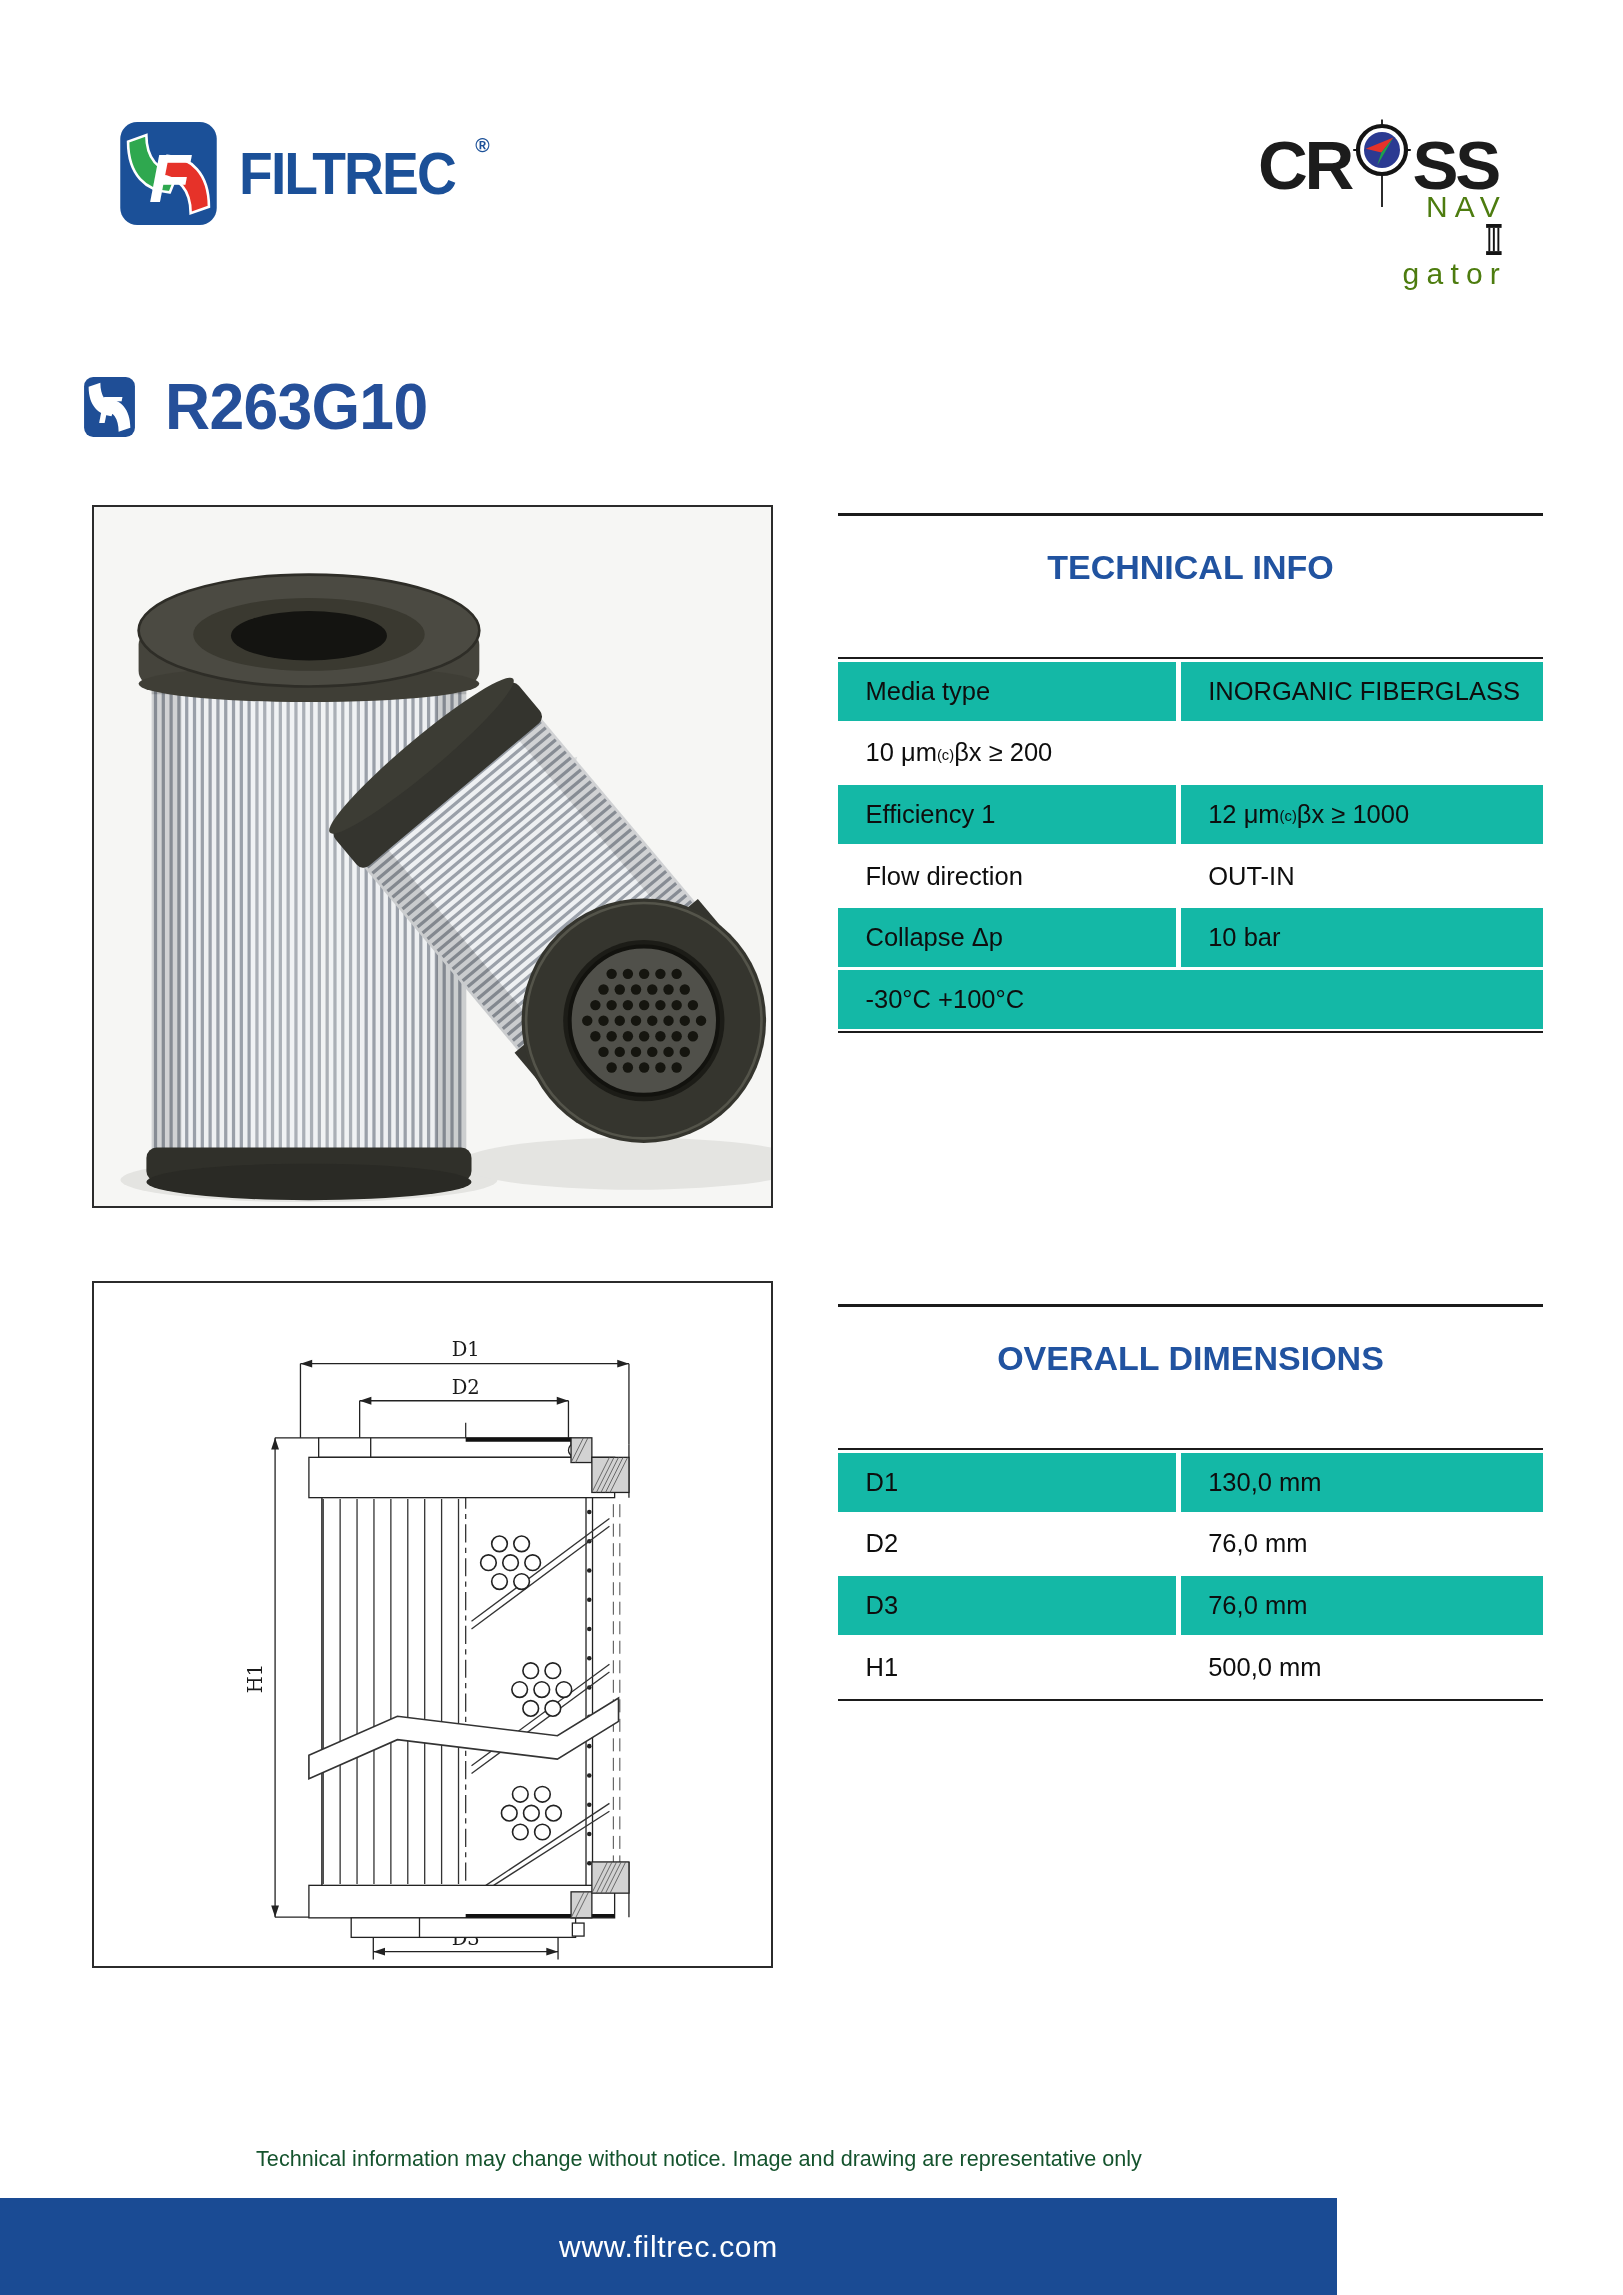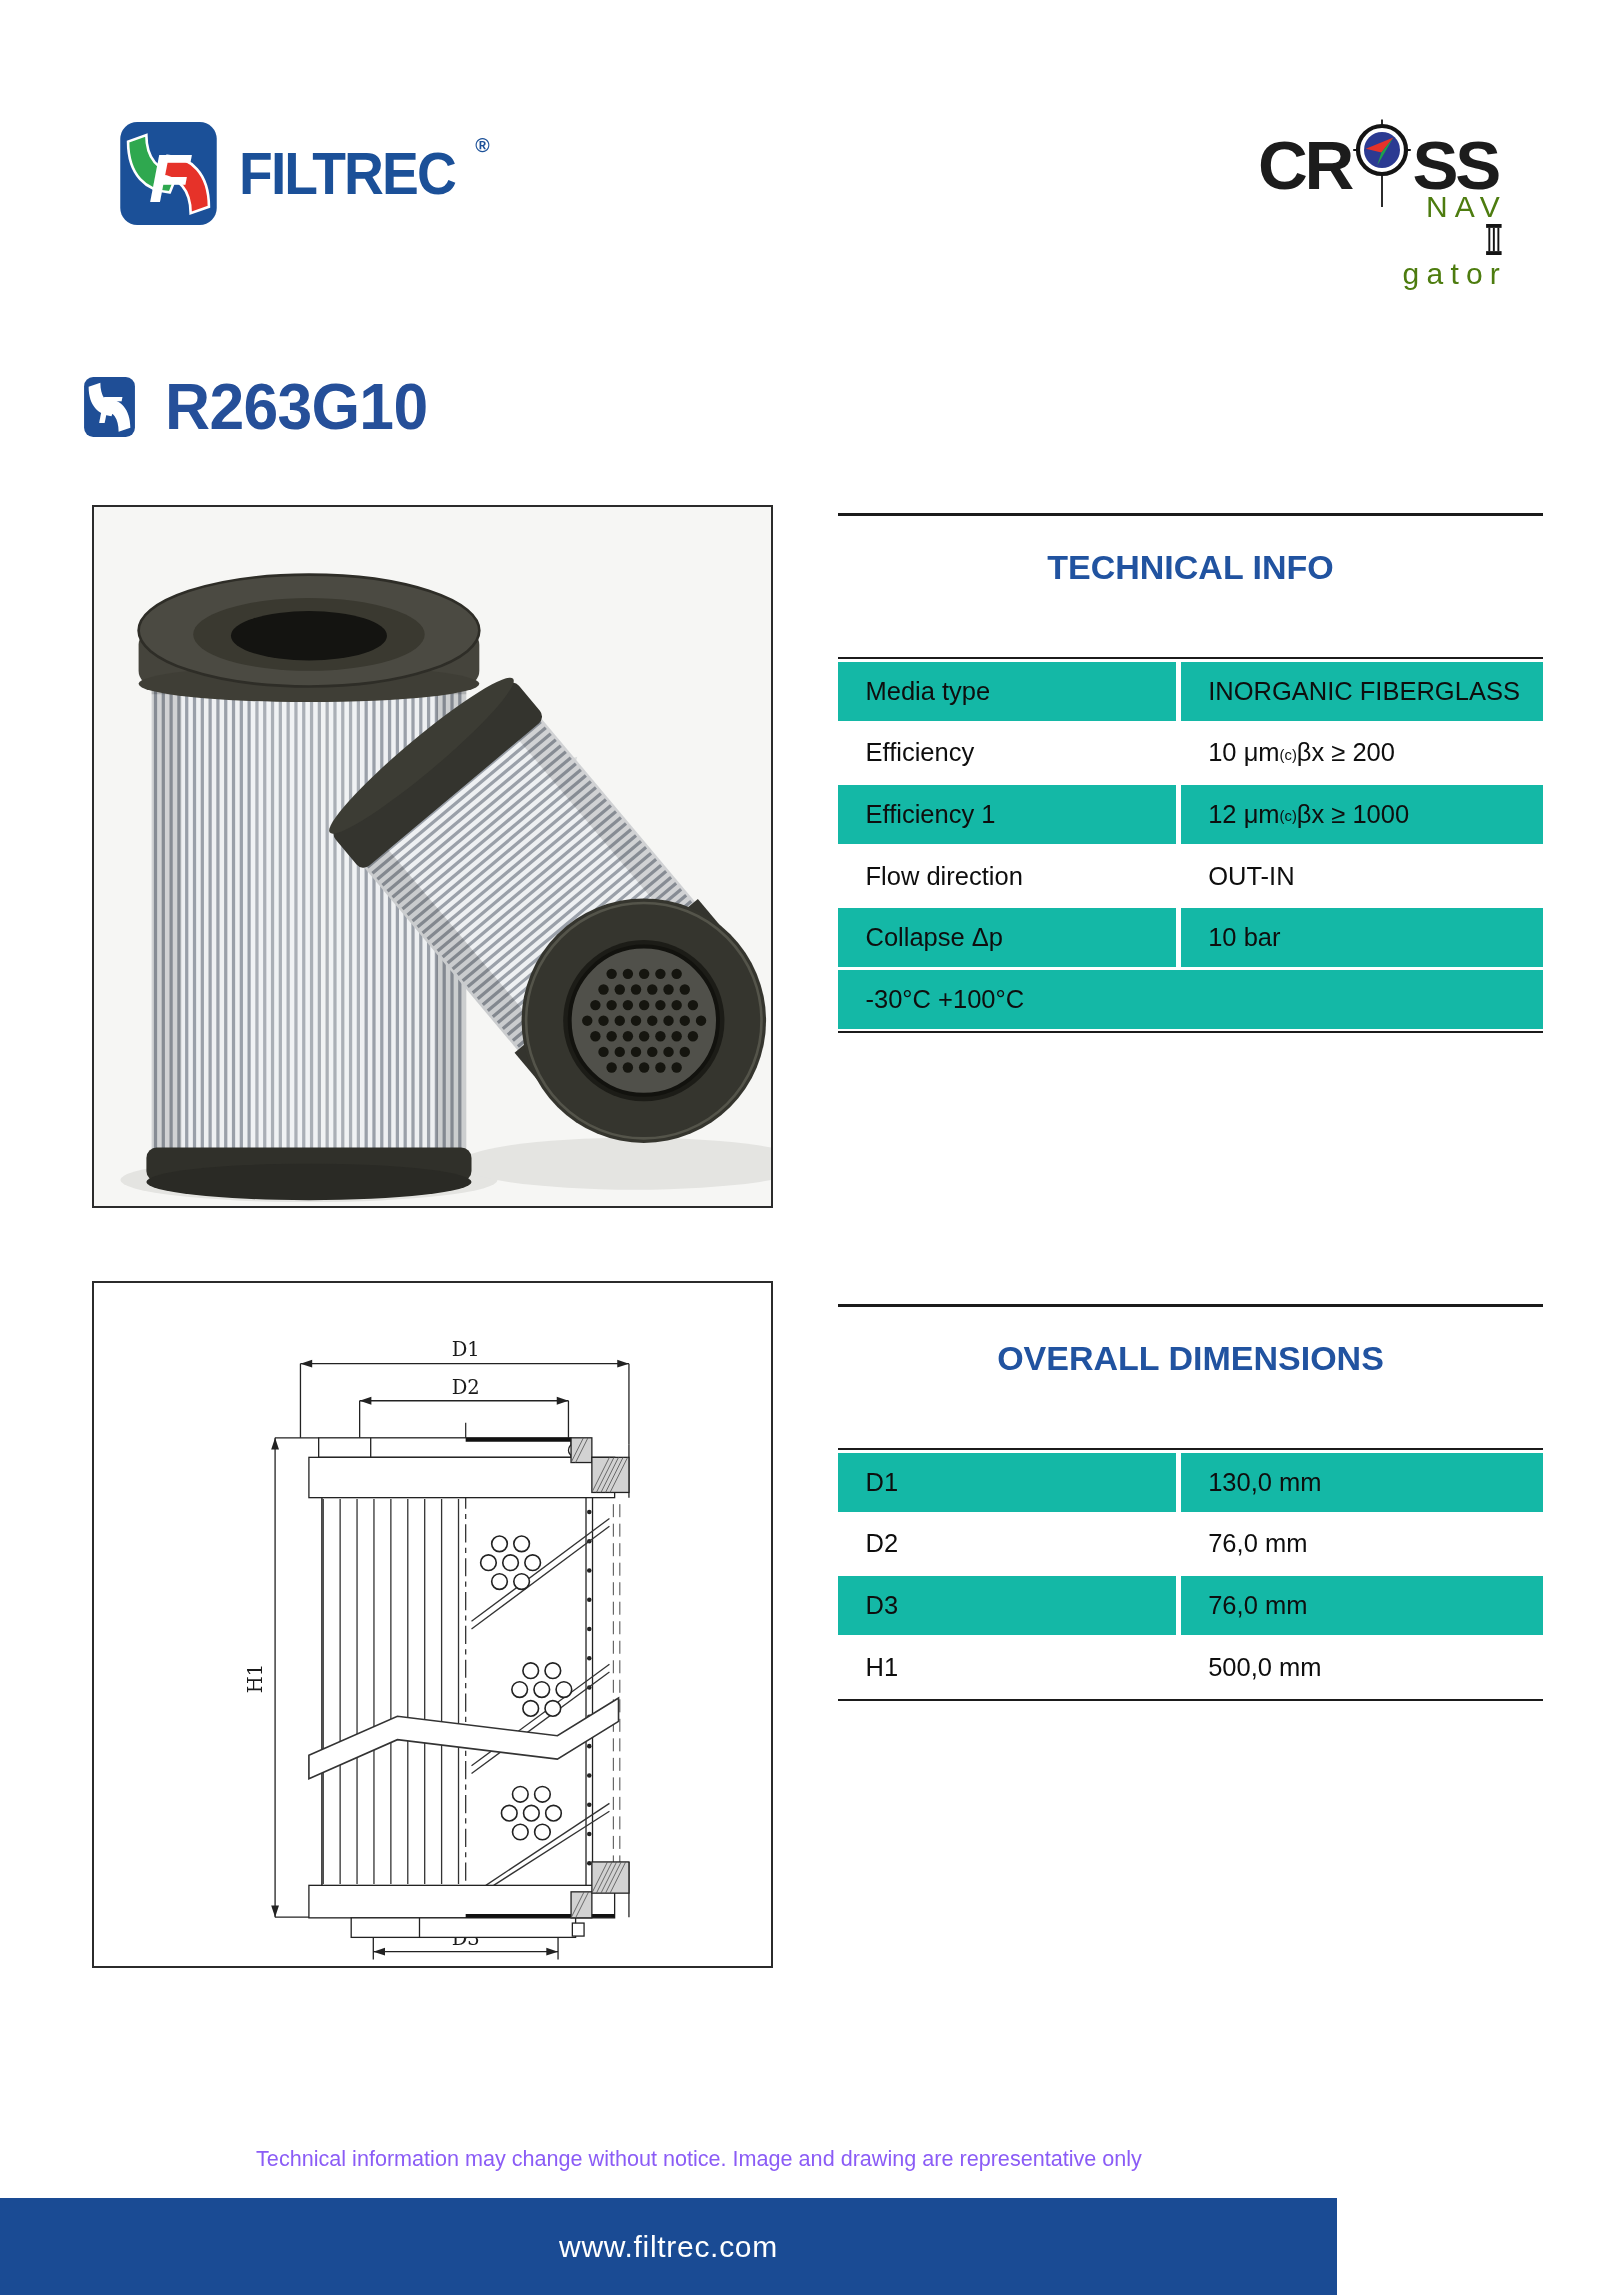--- a/index.html
+++ b/index.html
@@ -303,7 +303,6 @@
           </div>
         </div>
         <div class="trow white">
-          <div class="tcell tlabel">Efficiency</div>
           <div class="tcell tvalue">
             <span>10 μm</span>
             <sub>(c)</sub>

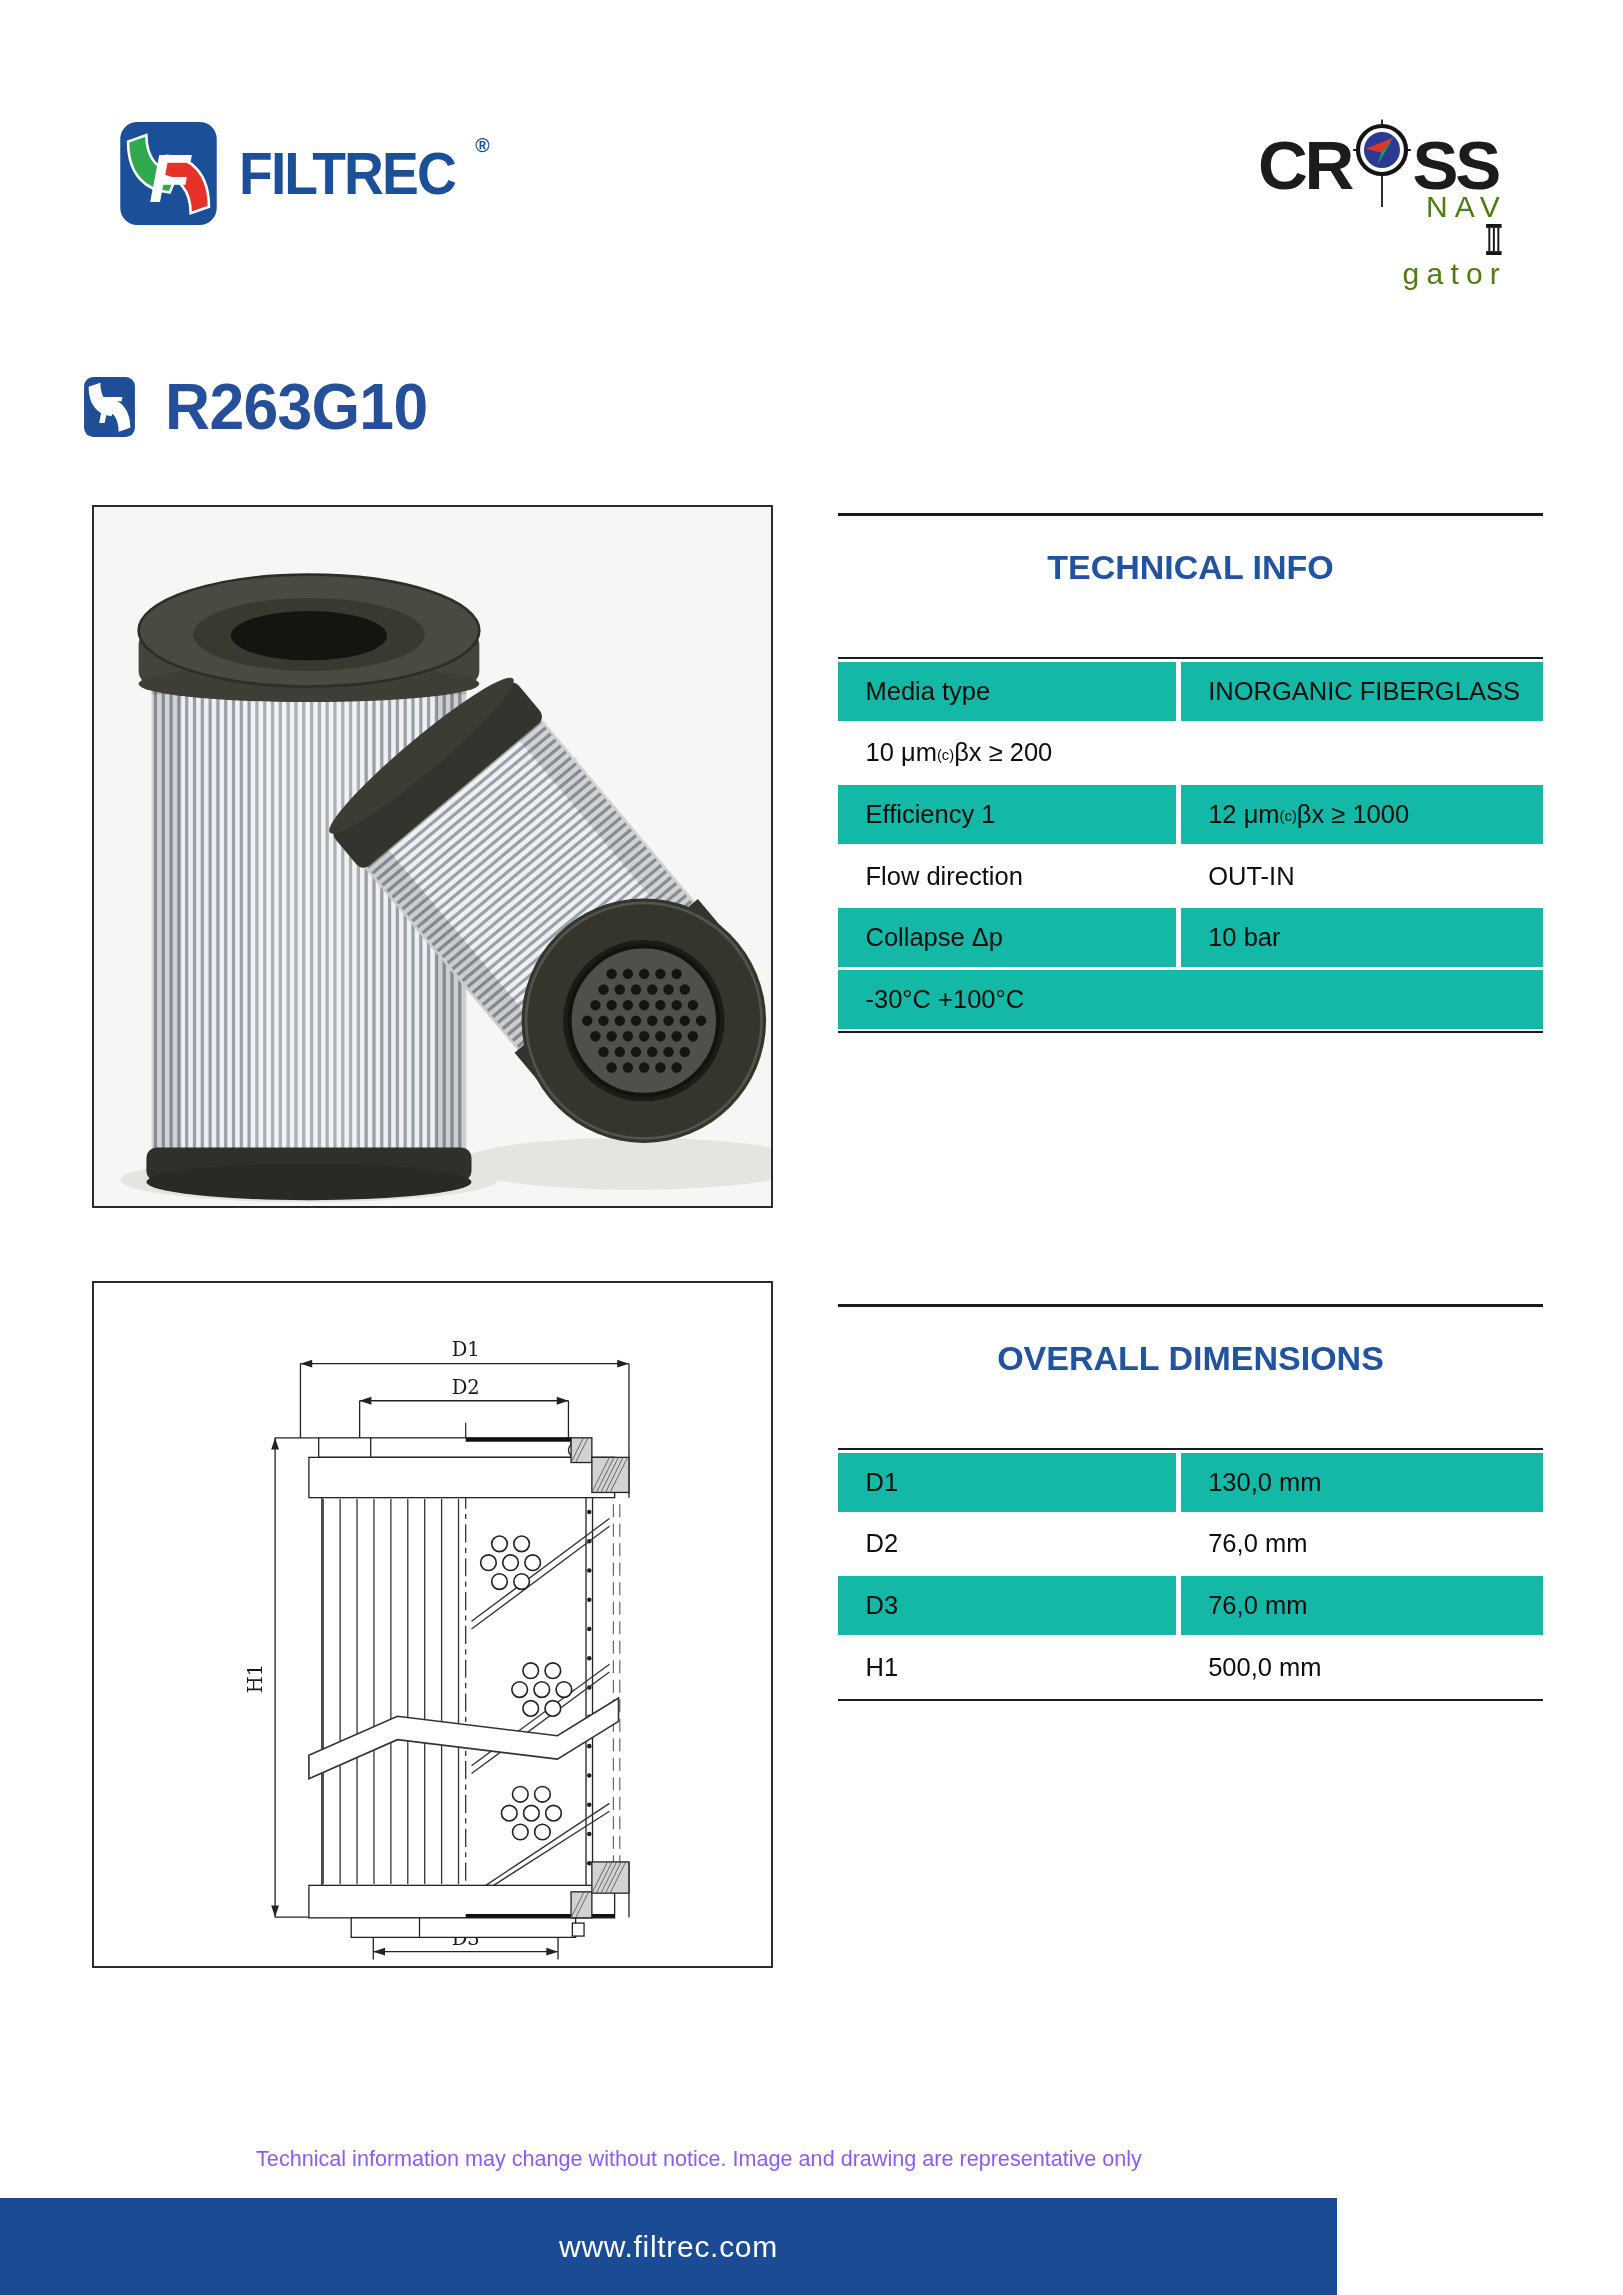--- a/index.html
+++ b/index.html
@@ -54,7 +54,7 @@
 
   
   .disclaimer{position:absolute;left:0;top:2146px;width:1398px;text-align:center;
-              font-size:21.6px;color:#8b5cf6;}
+              font-size:21.6px;color:#14532d;}
   .footer-bar{position:absolute;left:0;top:2198px;width:1337px;height:97px;background:#1A4B94;
               display:flex;align-items:center;justify-content:center;}
   .footer-url{color:#ffffff;font-size:30px;letter-spacing:0.7px;text-decoration:none;}

